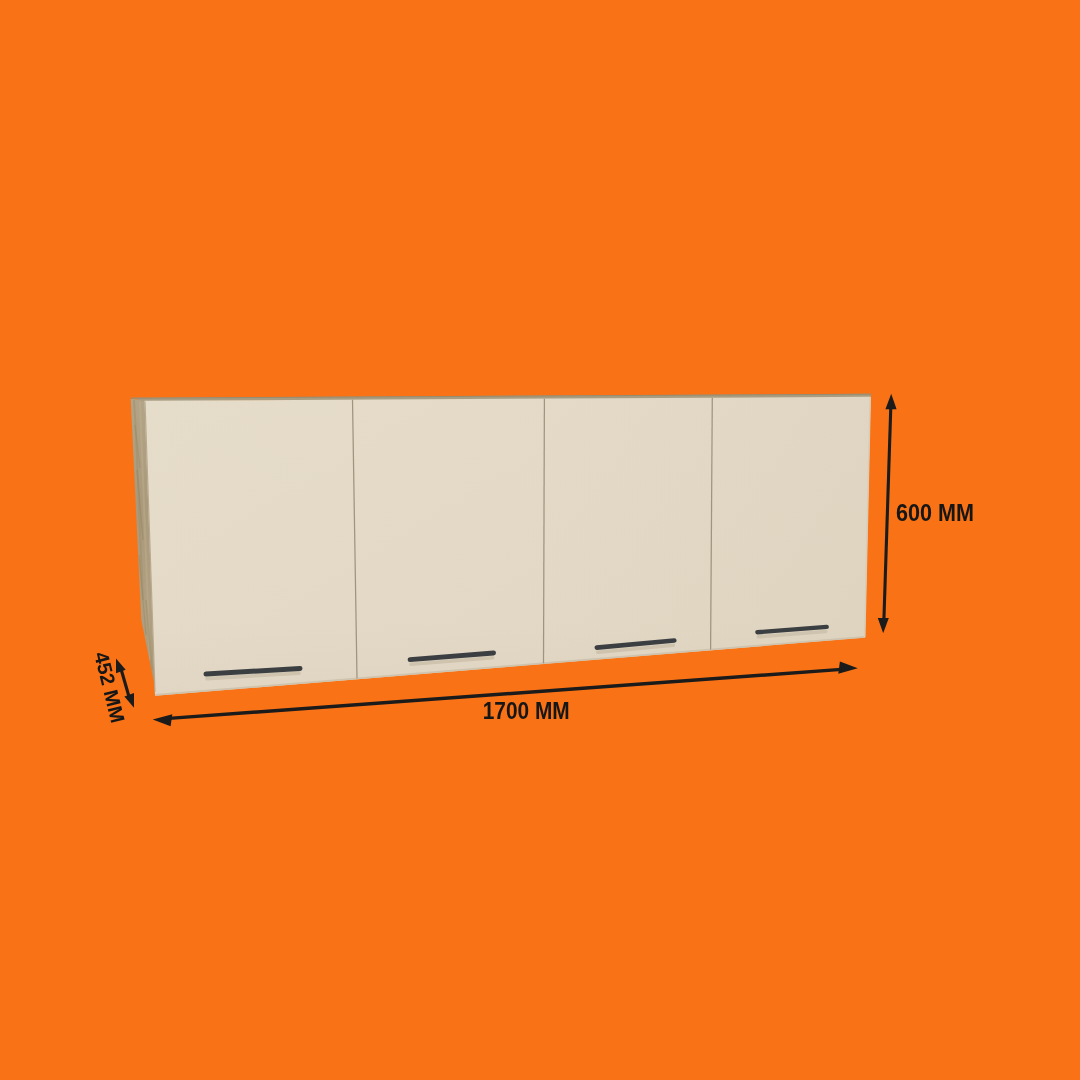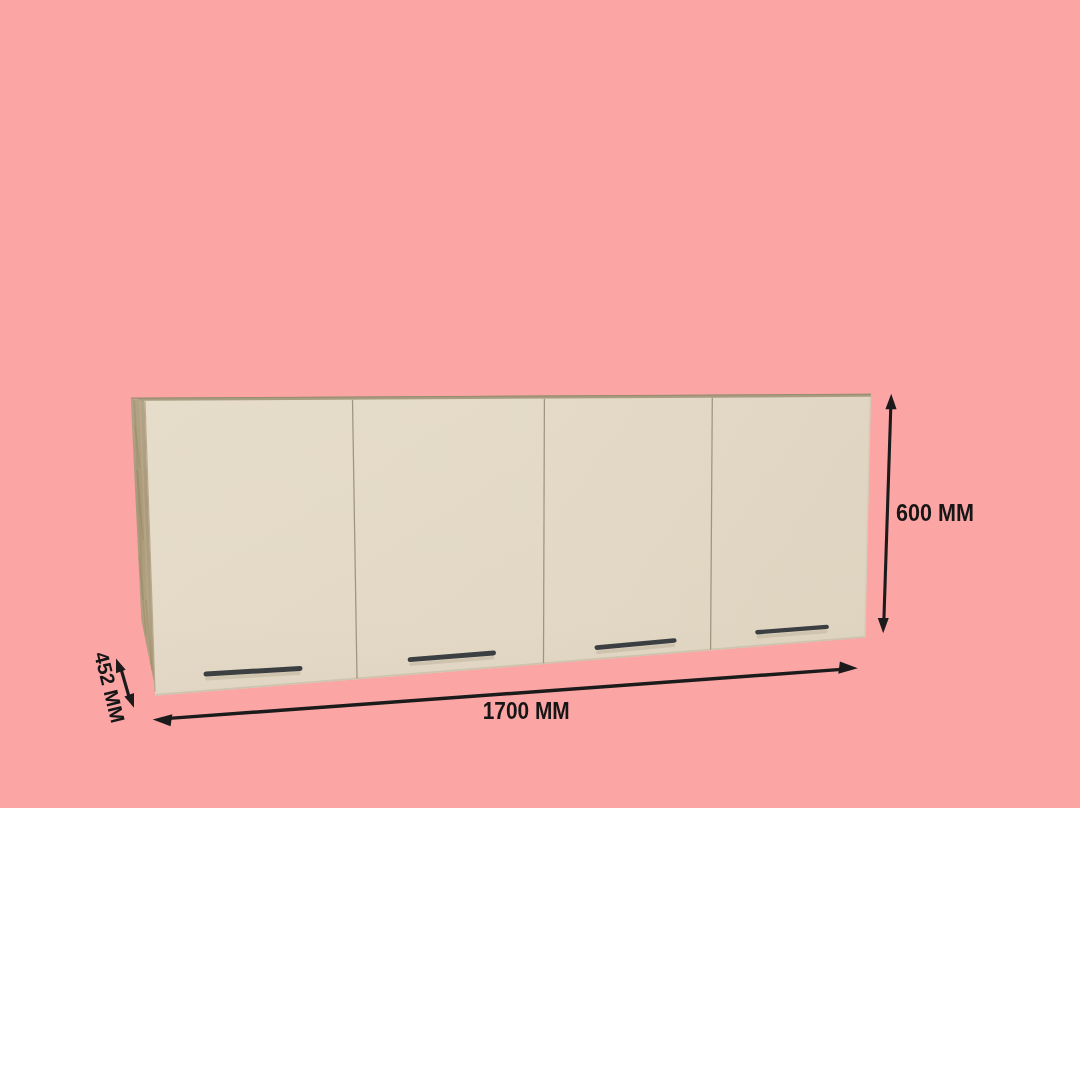--- a/index.html
+++ b/index.html
@@ -3,7 +3,7 @@
 <meta charset="utf-8">
 <style>
   html,body{margin:0;padding:0;background:#ffffff;}
-  .stage{position:relative;width:1080px;height:808px;background:#fca5a5;overflow:hidden;
+  .stage{position:relative;width:1080px;height:1080px;background:#f97316;overflow:hidden;
          font-family:"Liberation Sans", sans-serif;}
   svg{position:absolute;left:0;top:0;}
   .dim{font-family:"Liberation Sans", sans-serif;font-weight:bold;fill:#161616;}

